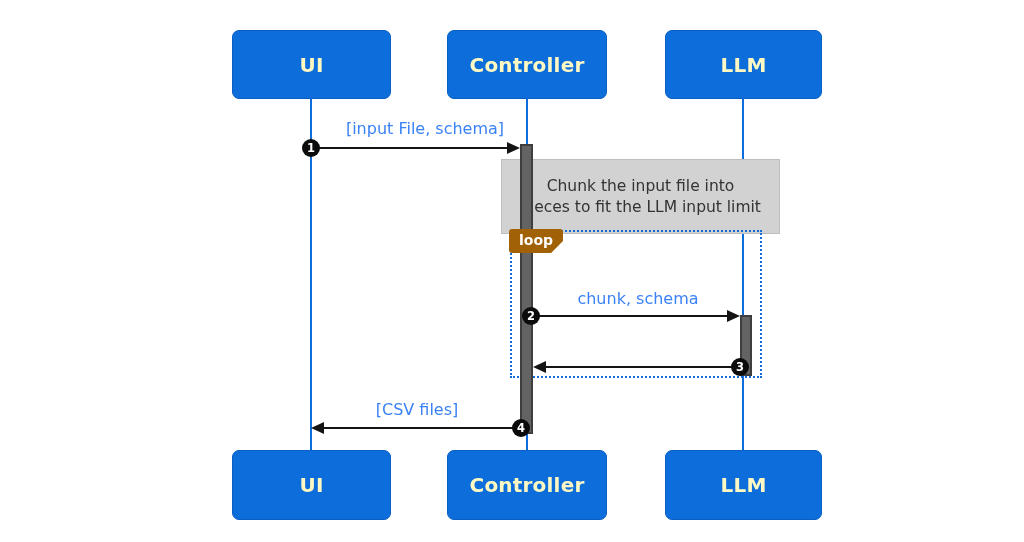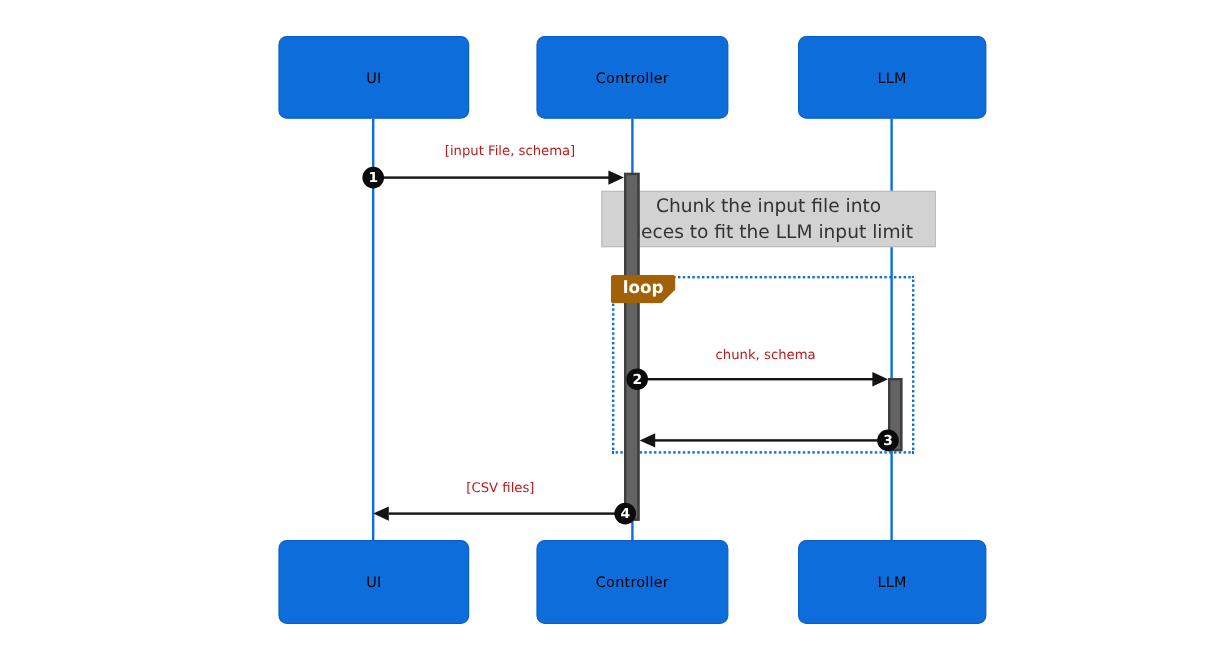--- a/index.html
+++ b/index.html
@@ -22,9 +22,9 @@
     display: flex;
     align-items: center;
     justify-content: center;
-    color: #000000;
-    font-size: 12px;
-    font-weight: normal;
+    color: #fef9c3;
+    font-size: 20px;
+    font-weight: bold;
     letter-spacing: 0.2px;
     z-index: 5;
     box-sizing: border-box;

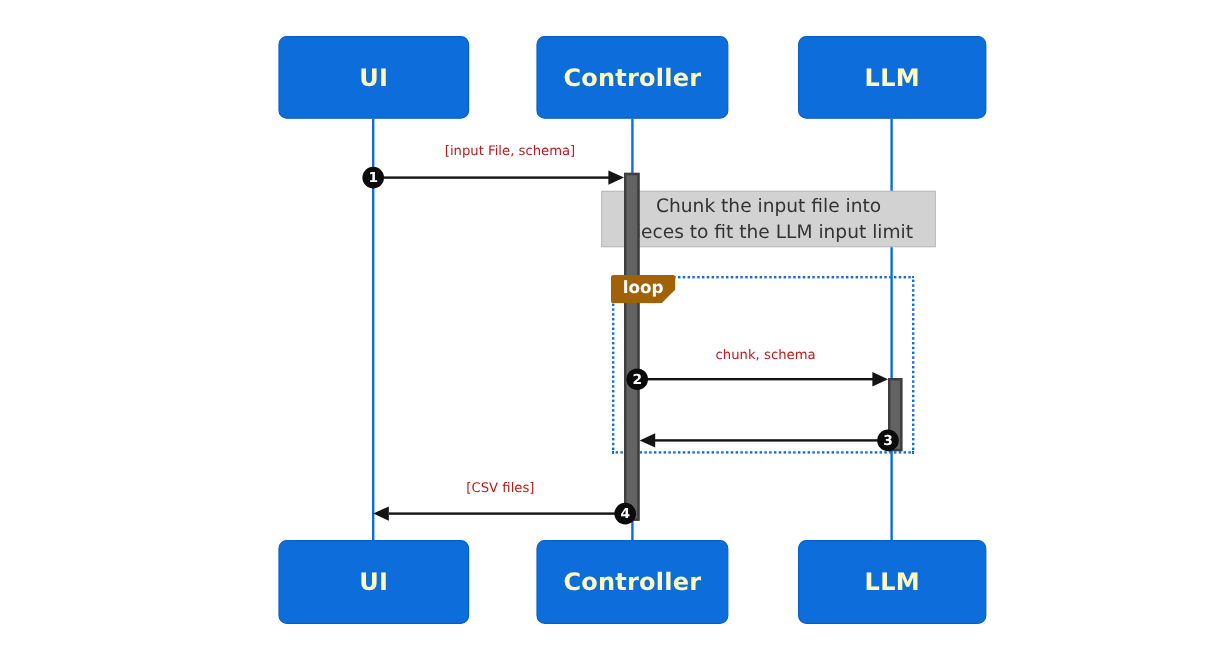--- a/index.html
+++ b/index.html
@@ -129,8 +129,8 @@
   .msg-label {
     position: absolute;
     transform: translateX(-50%);
-    color: #b91c1c;
-    font-size: 11px;
+    color: #3b82f6;
+    font-size: 16px;
     white-space: nowrap;
     z-index: 6;
   }

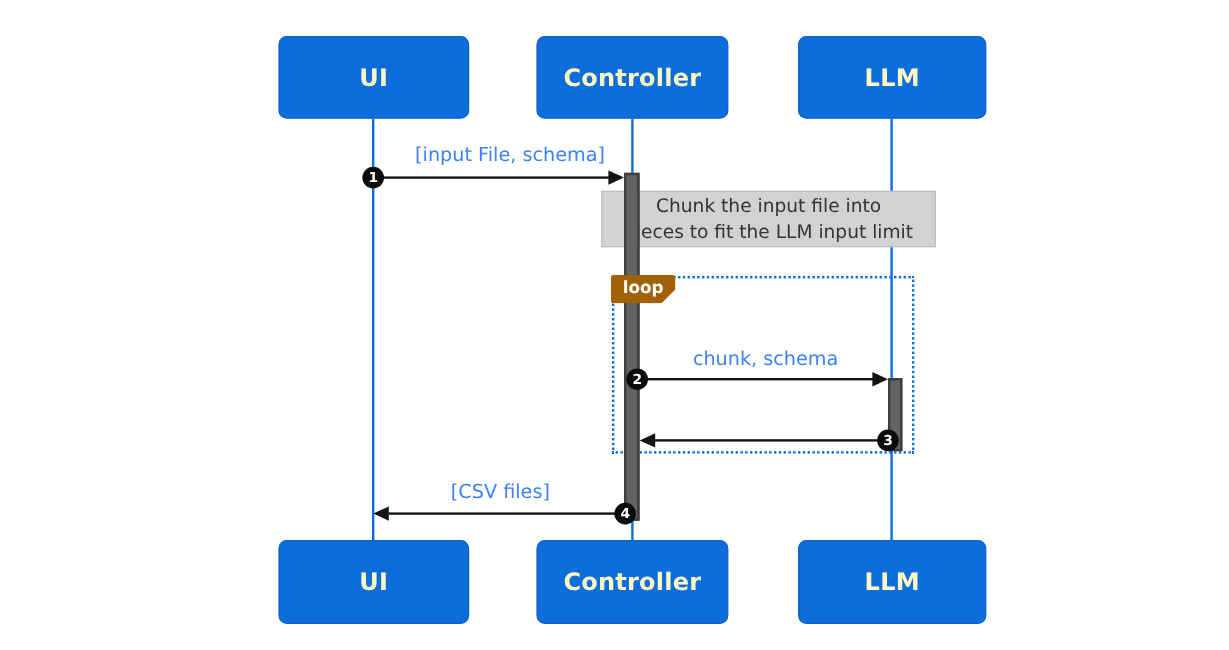--- a/index.html
+++ b/index.html
@@ -46,7 +46,7 @@
     left: 501px;
     top: 159px;
     width: 279px;
-    height: 47px;
+    height: 75px;
     background: #D2D2D2;
     border: 1px solid #BEBEBE;
     box-sizing: border-box;

